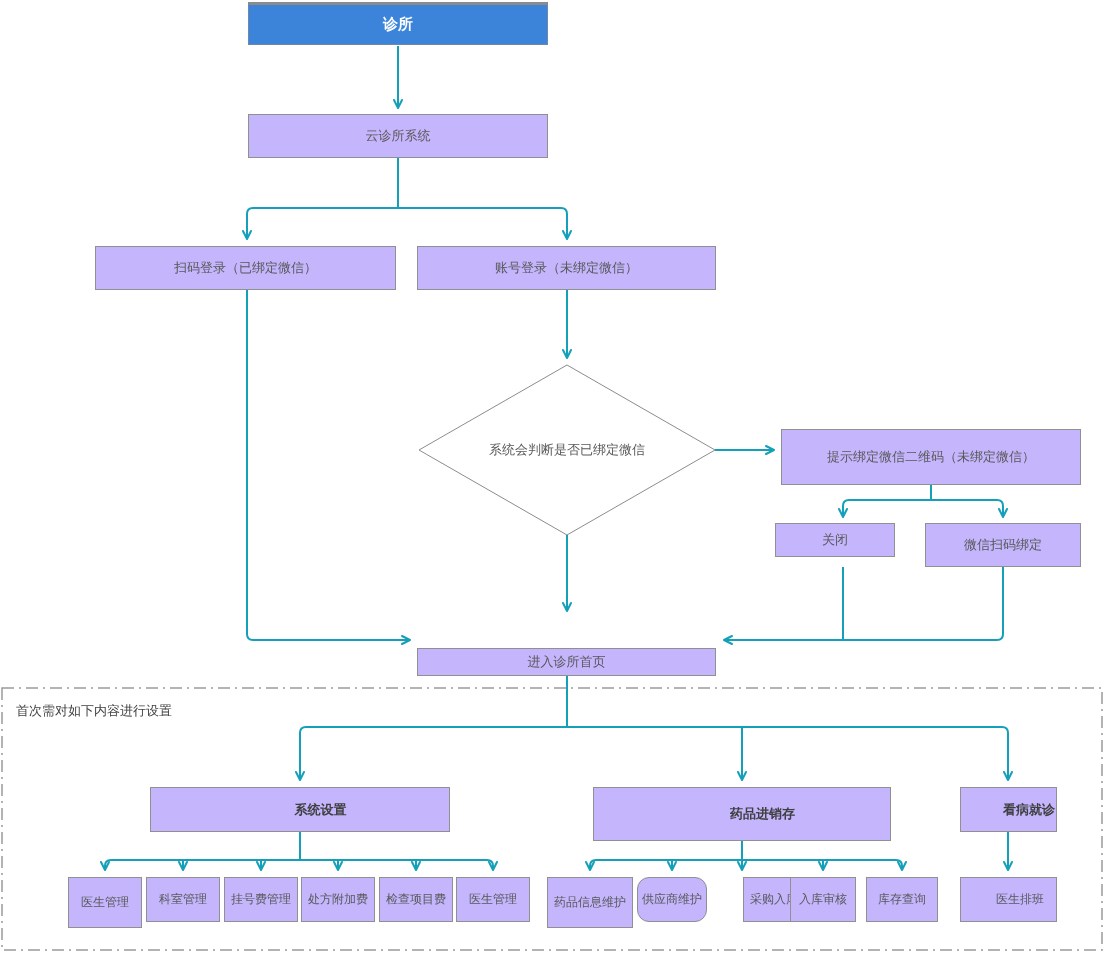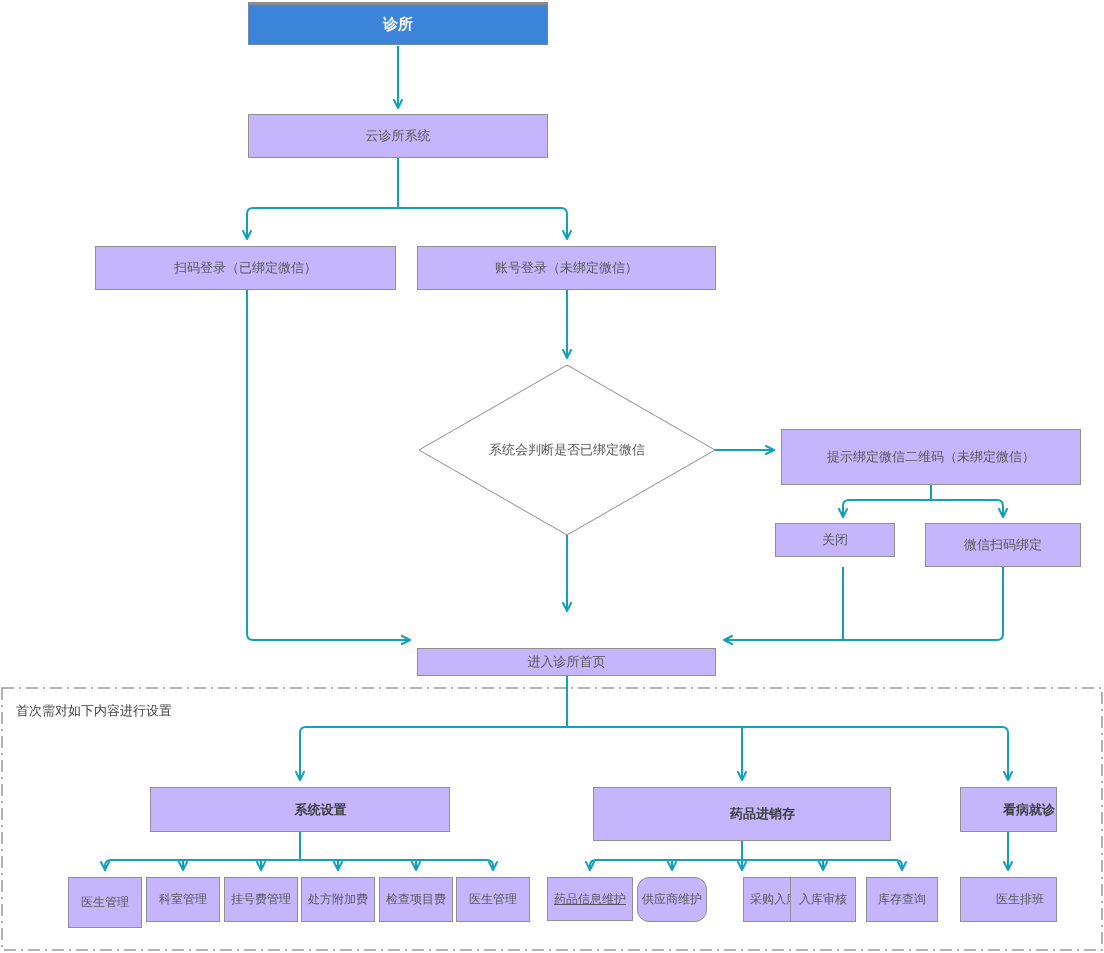--- a/index.html
+++ b/index.html
@@ -136,7 +136,7 @@
   <div class="node leaf" style="left:379px;top:877px;width:74px;height:45px;">检查项目费</div>
   <div class="node leaf" style="left:456px;top:877px;width:74px;height:45px;">医生管理</div>
 
-  <div class="node leaf" style="left:547px;top:877px;width:86px;height:44px;text-decoration:underline;">药品信息维护</div>
+  <div class="node leaf" style="left:547px;top:877px;width:86px;height:51px;">药品信息维护</div>
   <div class="node leaf" style="left:637px;top:877px;width:70px;height:45px;border-radius:12px;">供应商维护</div>
   <div class="node leaf" style="left:711px;top:877px;width:62px;height:45px;margin-left:32px;">采购入库</div>
   <div class="node leaf" style="left:790px;top:877px;width:66px;height:45px;">入库审核</div>

